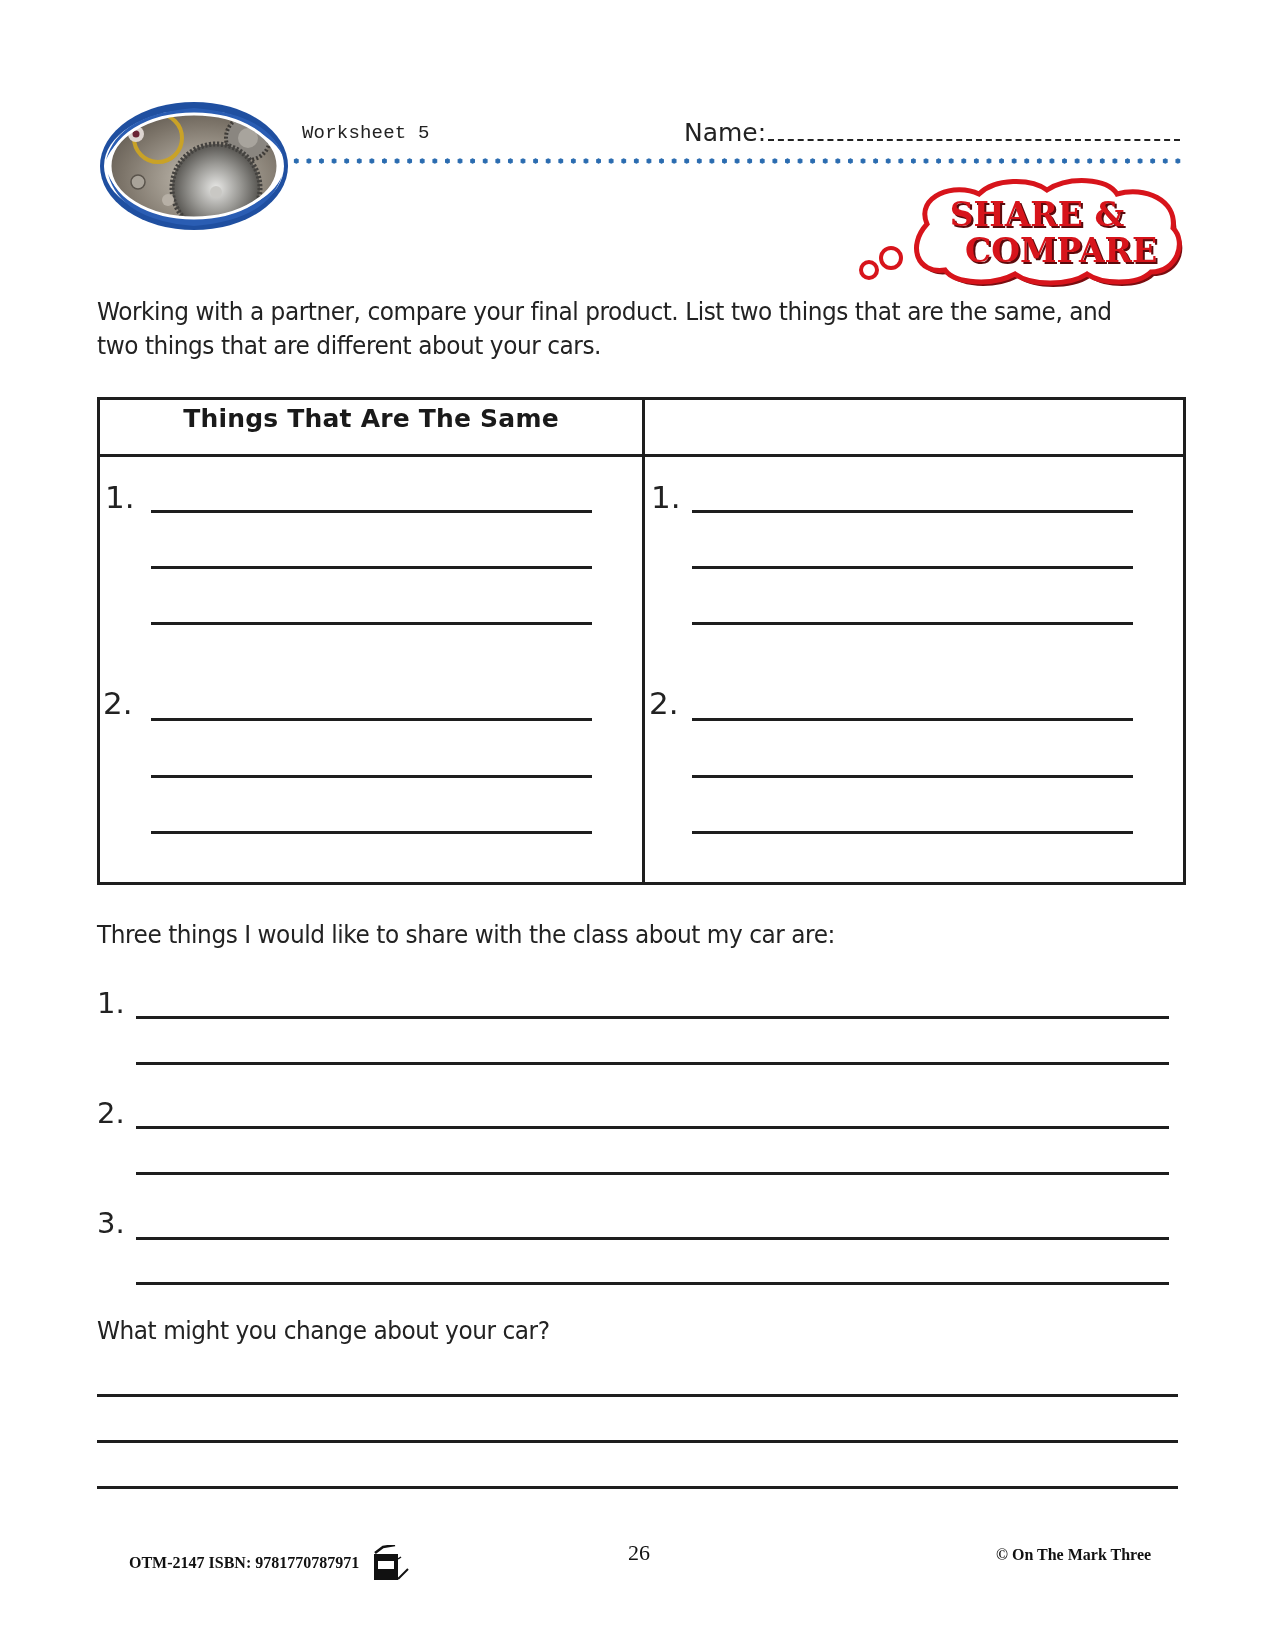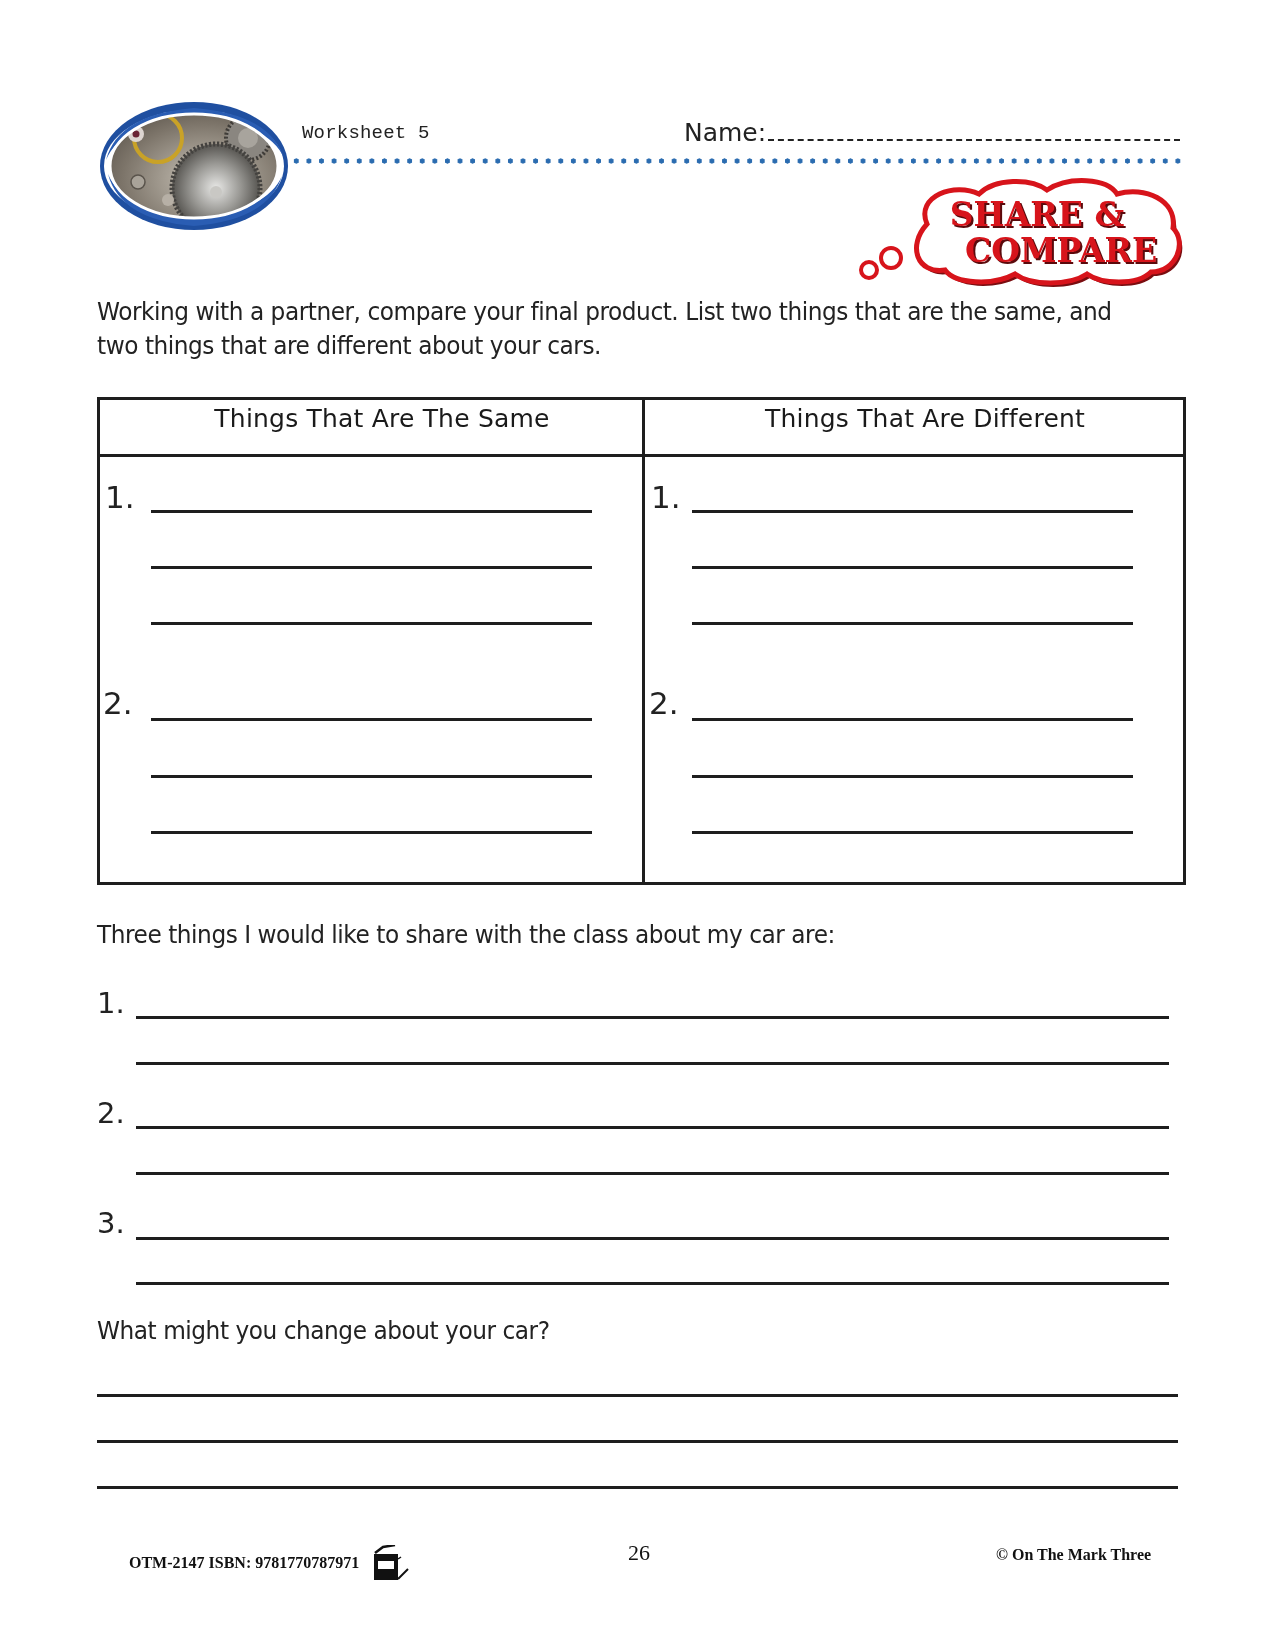--- a/index.html
+++ b/index.html
@@ -75,11 +75,10 @@
     .col-head {
       position: absolute; top: 0; height: 37px;
       display: flex; align-items: center; justify-content: center;
-      font-size: 25px; font-weight: normal;
+      font-size: 25px; font-weight: bold;
       font-family: "DejaVu Sans", sans-serif;
       letter-spacing: 0.2px;
       color: #1a1a1a;
-      margin-left: 11px;
     }
     .col-head.left { left: 0; width: 542px; }
     .col-head.right { left: 545px; width: 538px; }

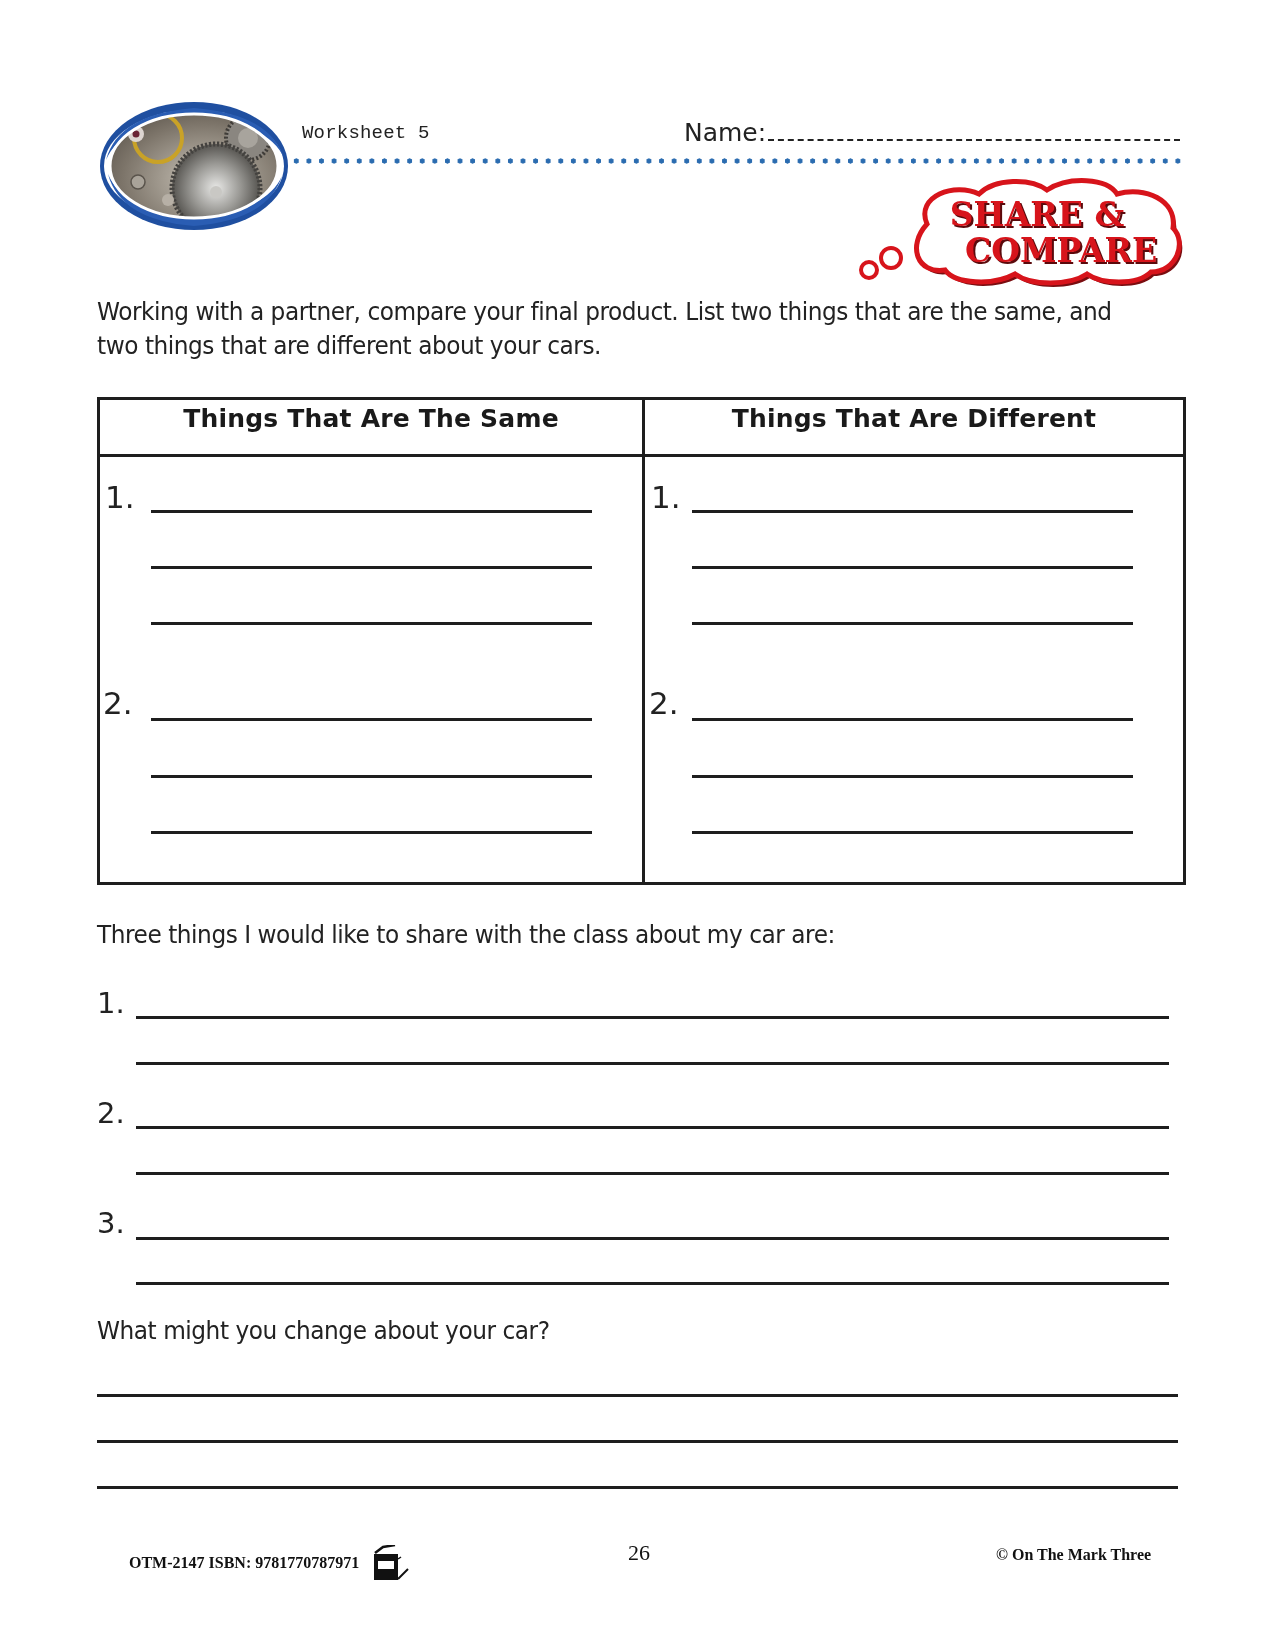--- a/index.html
+++ b/index.html
@@ -192,7 +192,6 @@
   <div class="mid"></div>
 
   <div class="col-head left">Things That Are The Same</div>
-  <div class="col-head right">Things That Are Different</div>
 
   <div class="cell-num" style="left:5px; top:82px;">1.</div>
   <div class="wline" style="left:51px; width:441px; top:110px;"></div>

